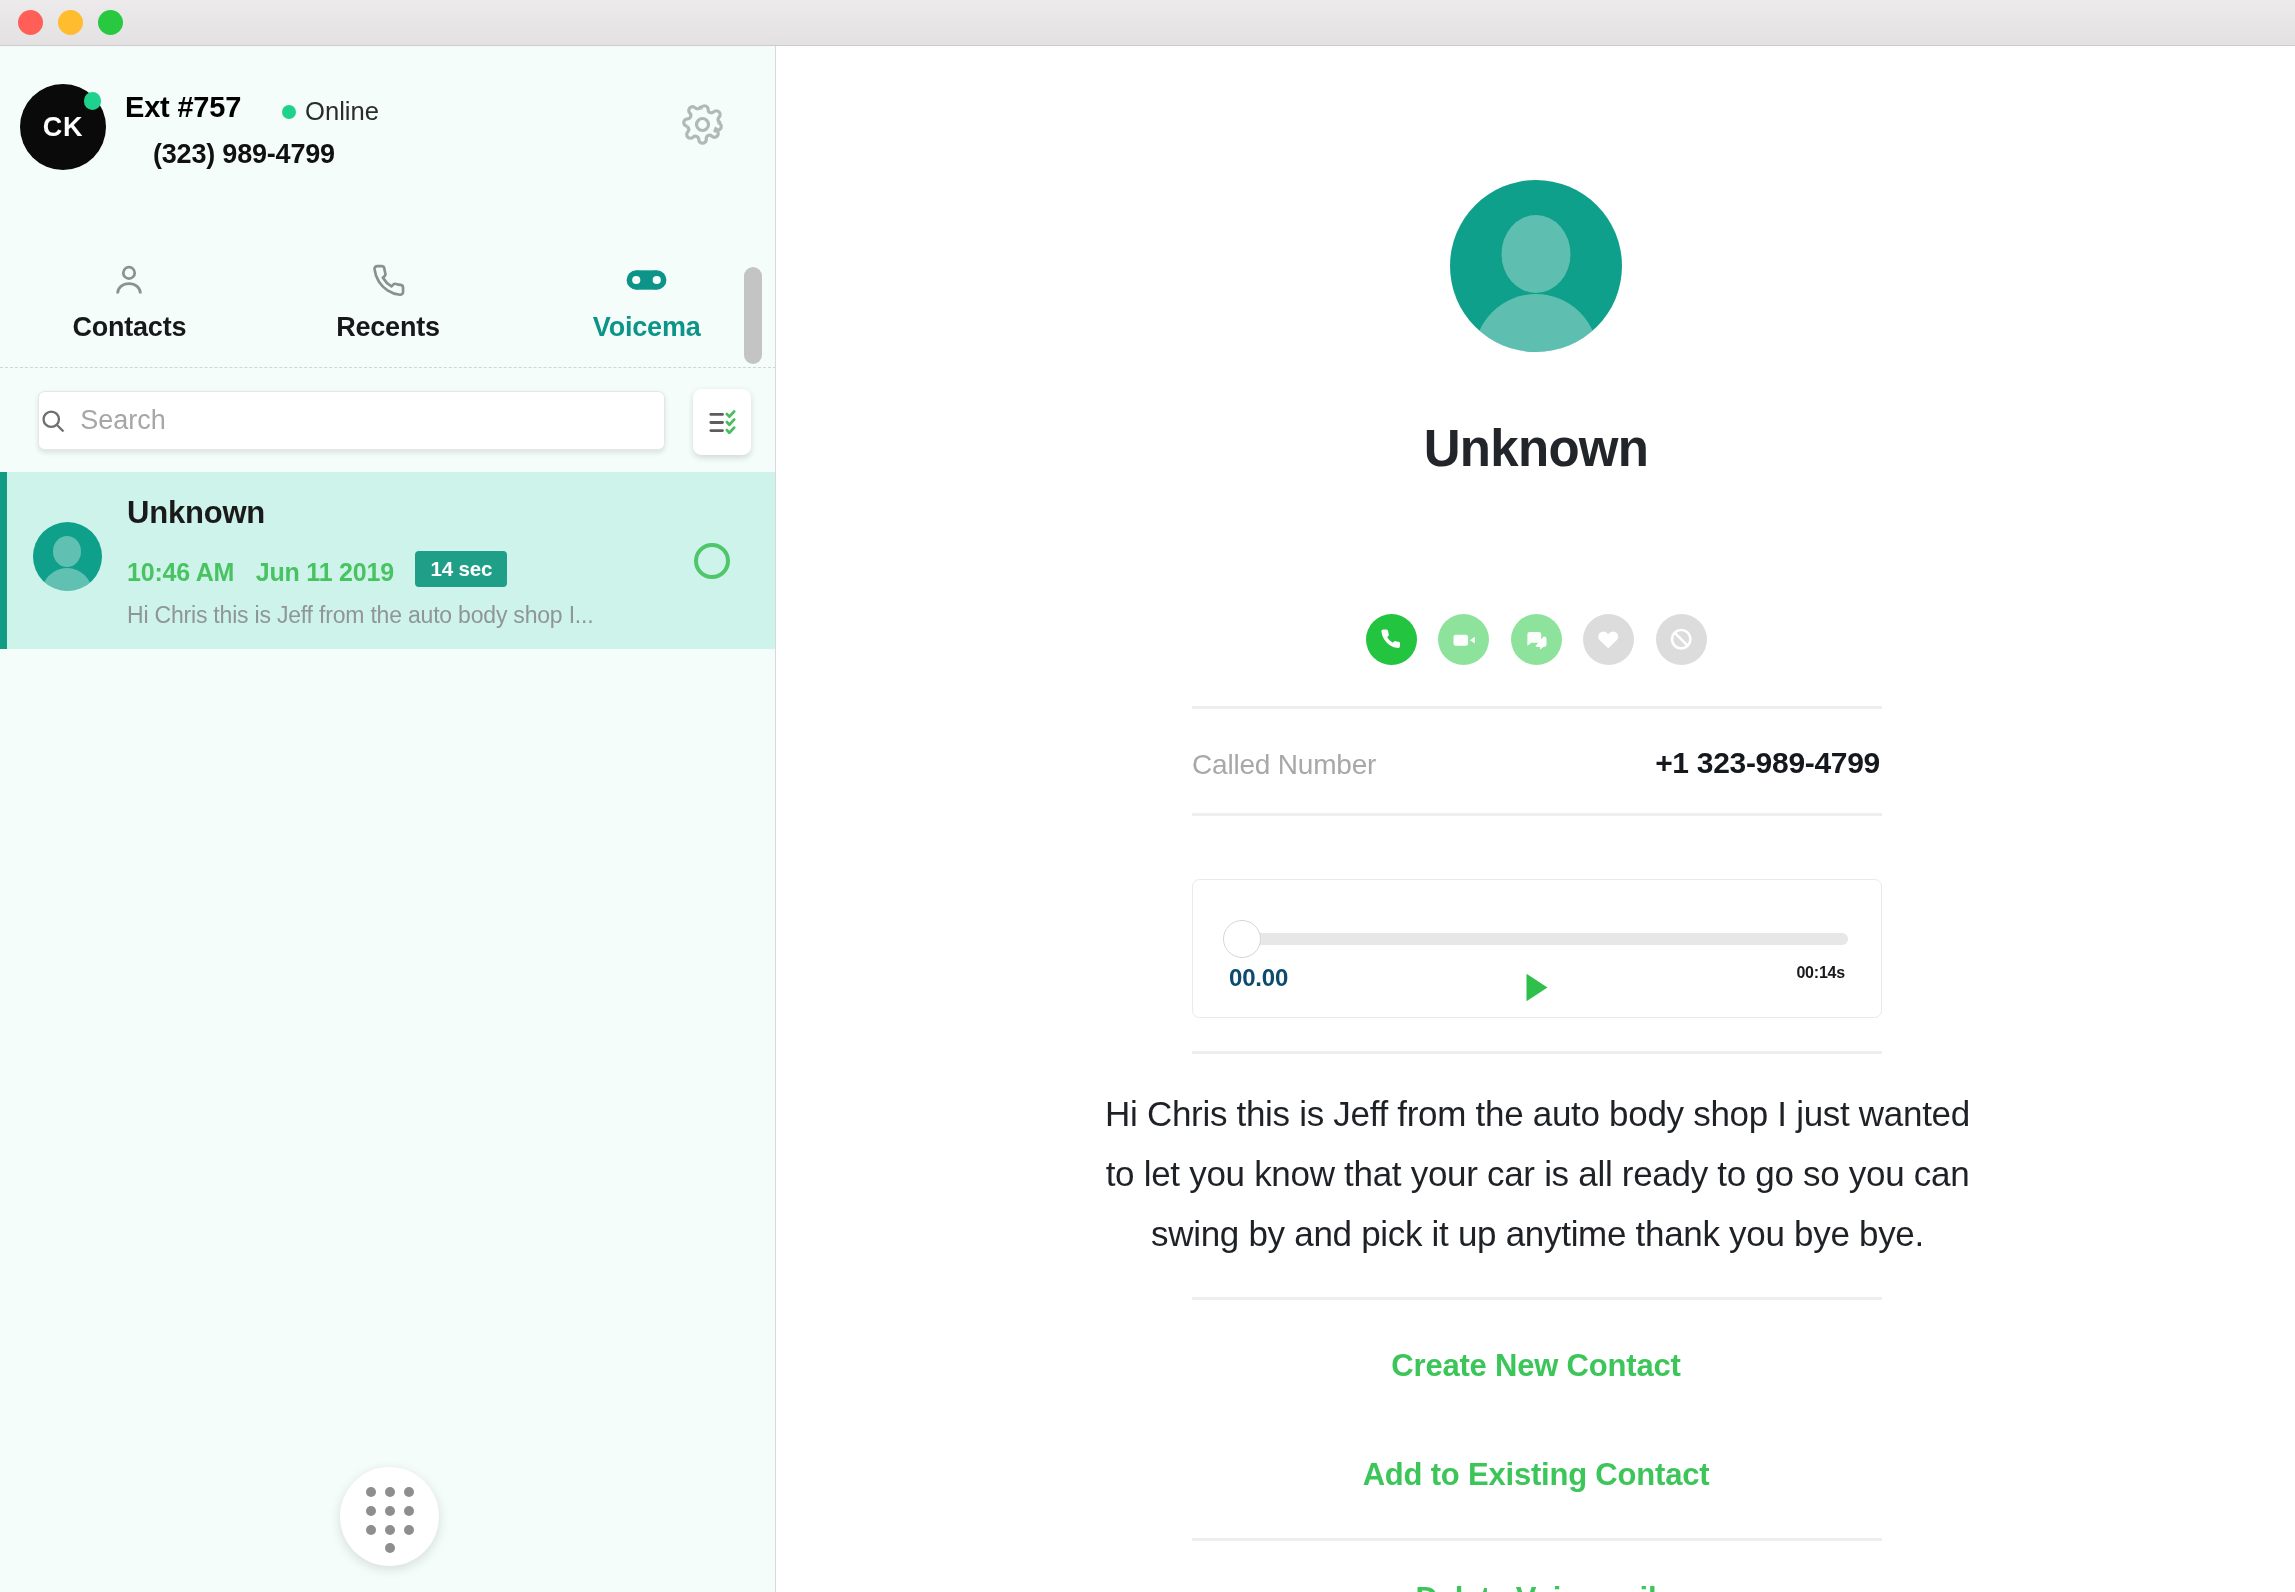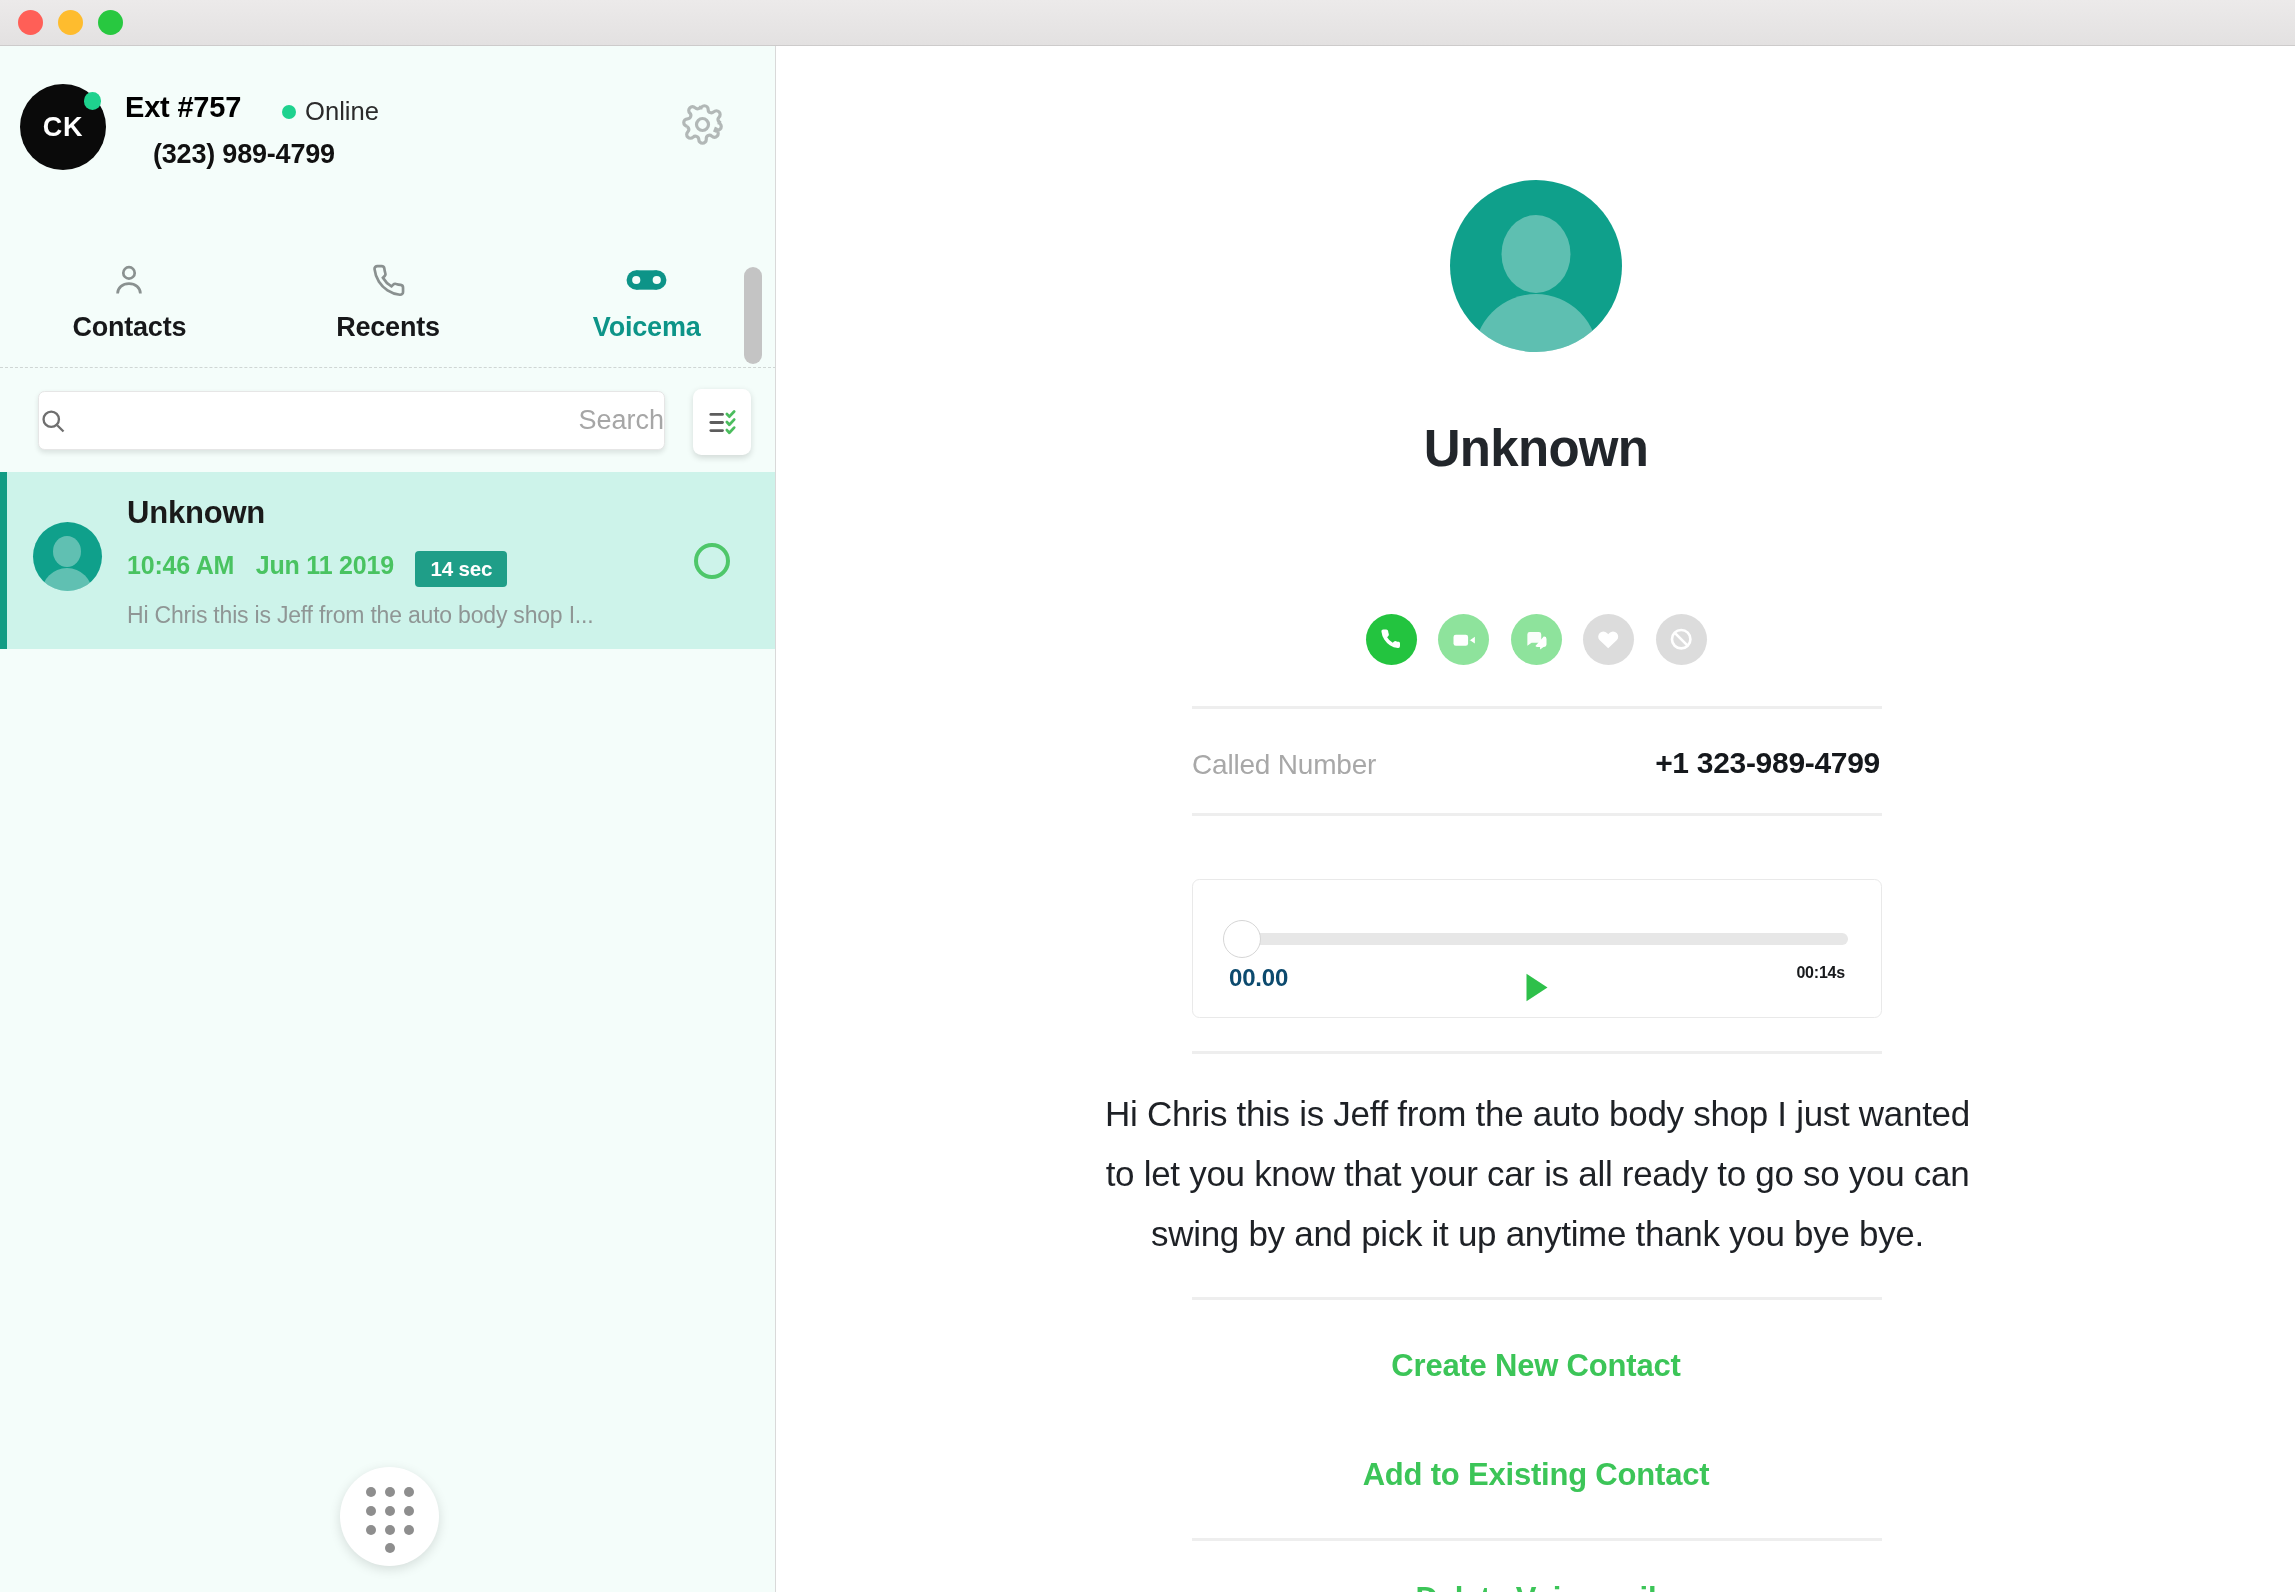--- a/index.html
+++ b/index.html
@@ -175,7 +175,7 @@
     box-shadow: 0 2.5px 5.8px rgba(0,0,0,0.10);
     display: flex;
     align-items: center;
-    justify-content: space-between;
+    justify-content: flex-start;
     gap: 13.2px;
   }
   .search-placeholder {

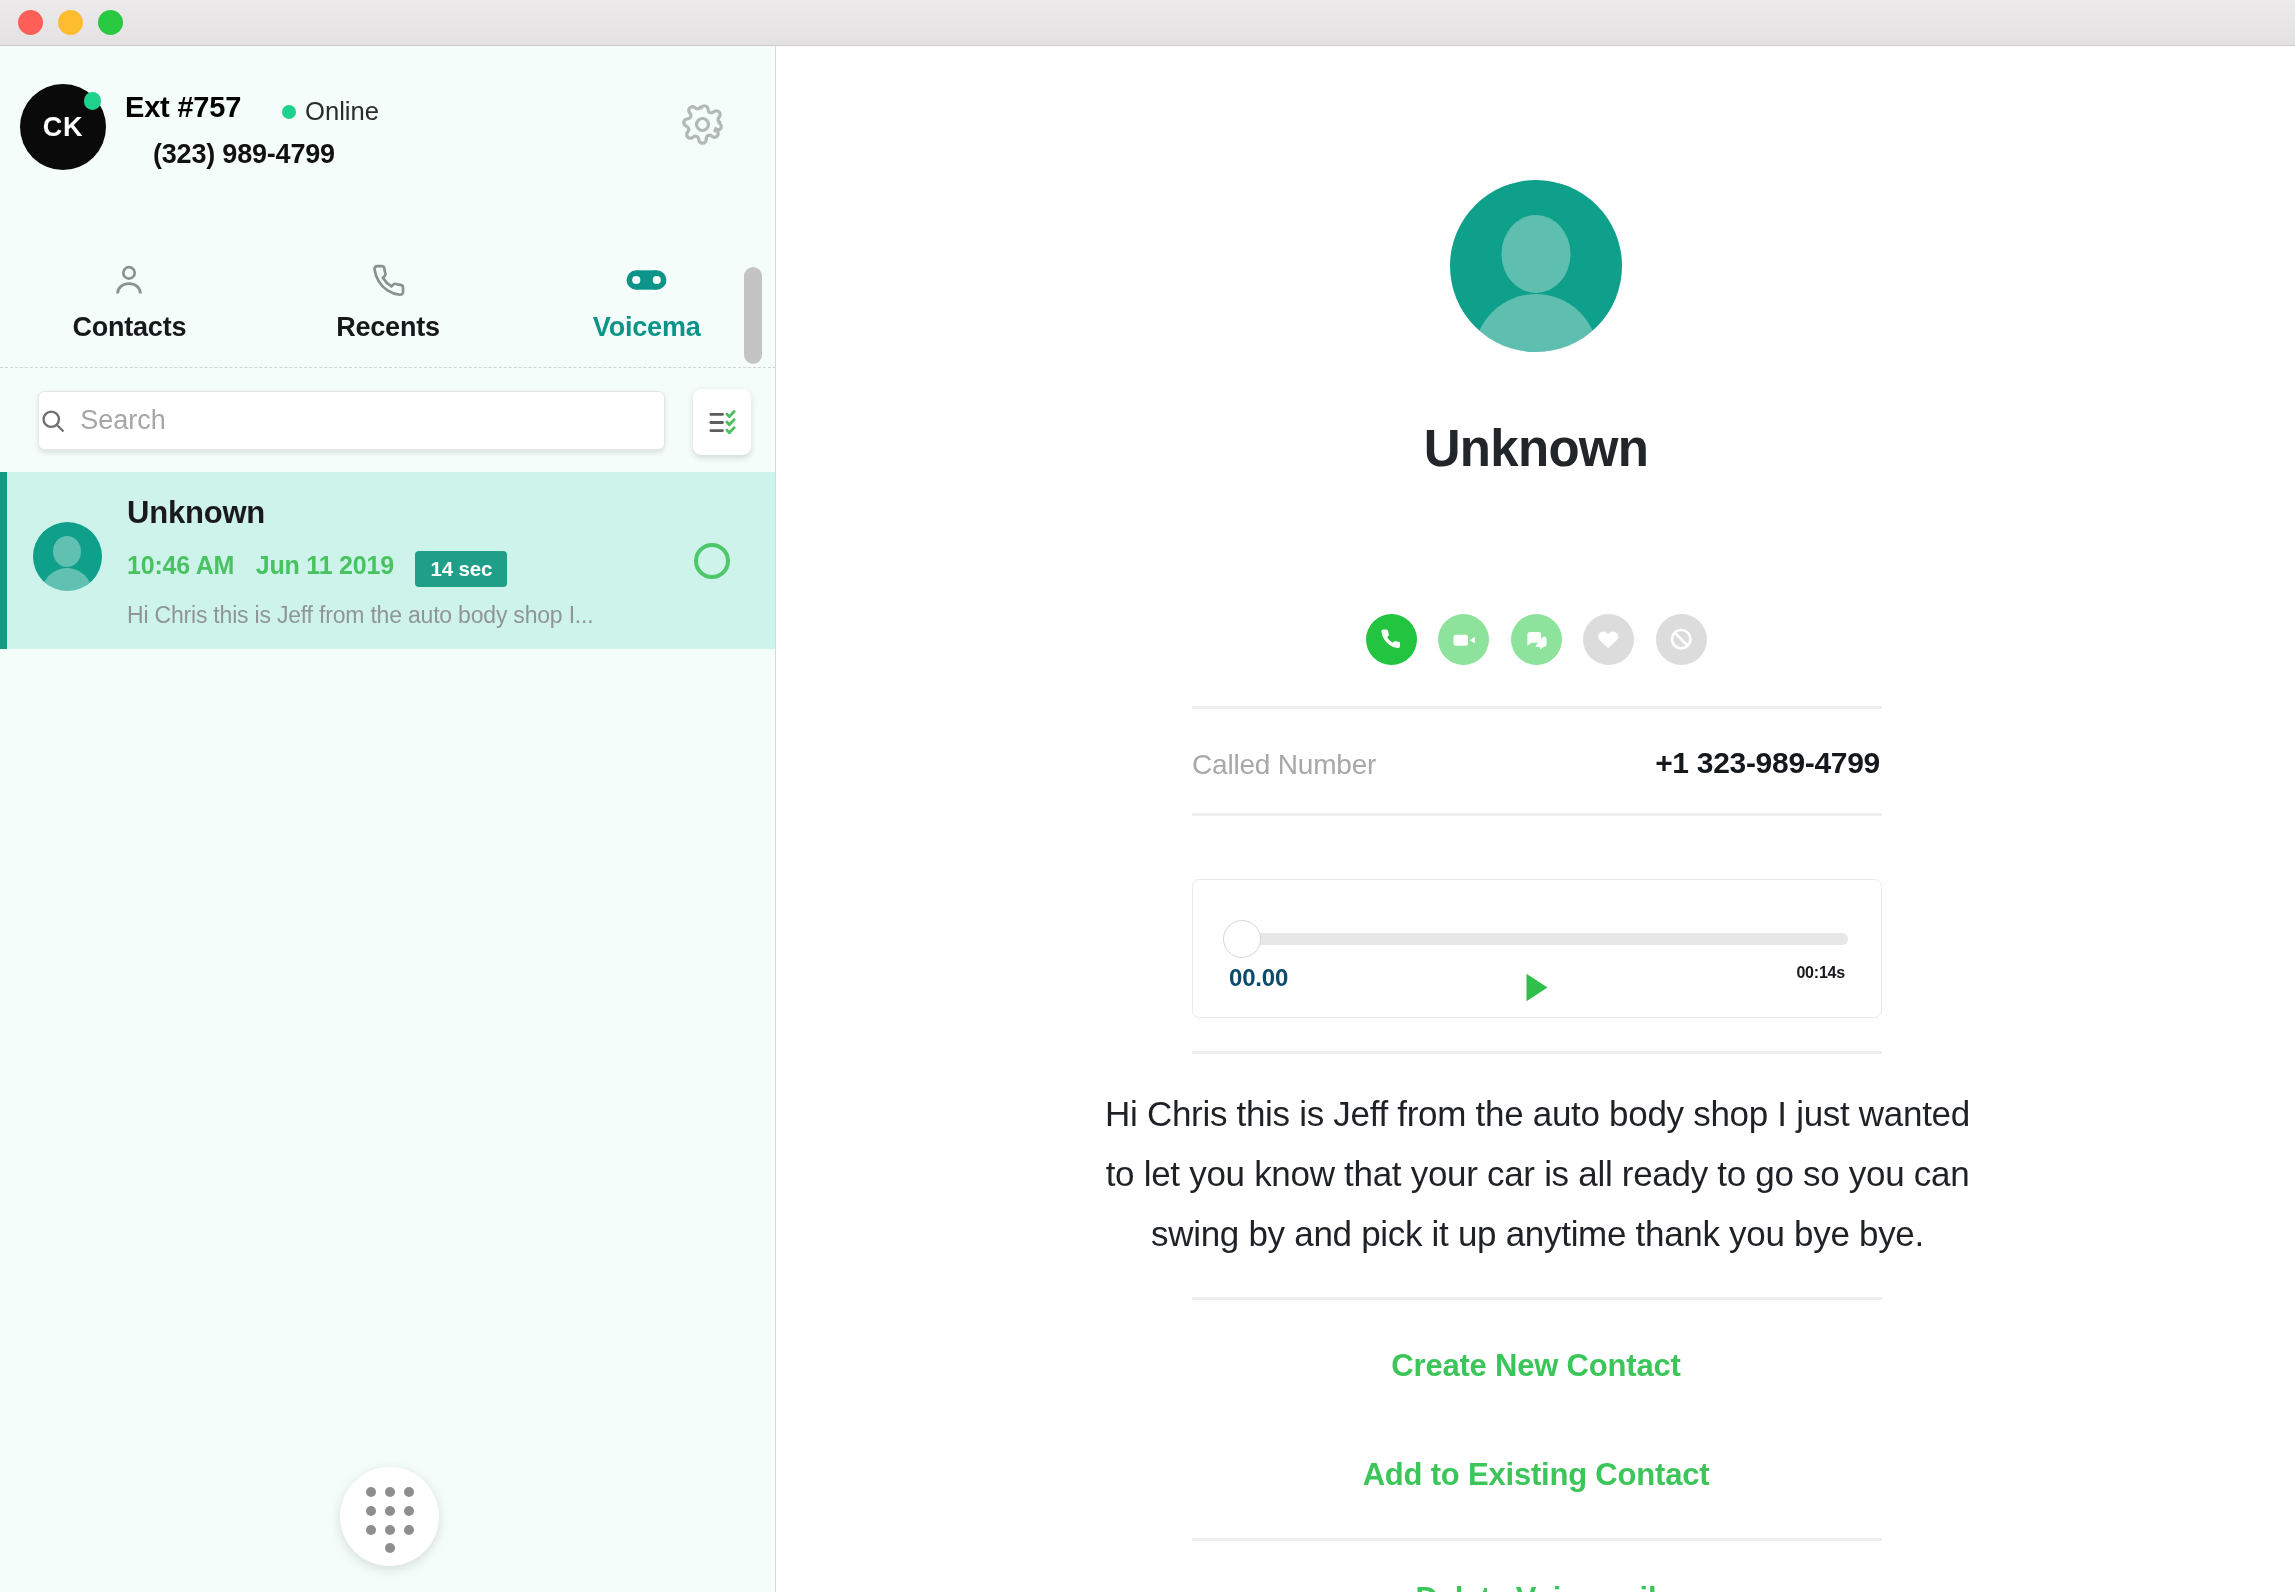--- a/index.html
+++ b/index.html
@@ -244,7 +244,7 @@
     position: absolute;
     left: 120px; top: 79px;
     display: flex;
-    align-items: flex-start;
+    align-items: flex-end;
     gap: 21.5px;
   }
   .vm-time, .vm-date {

